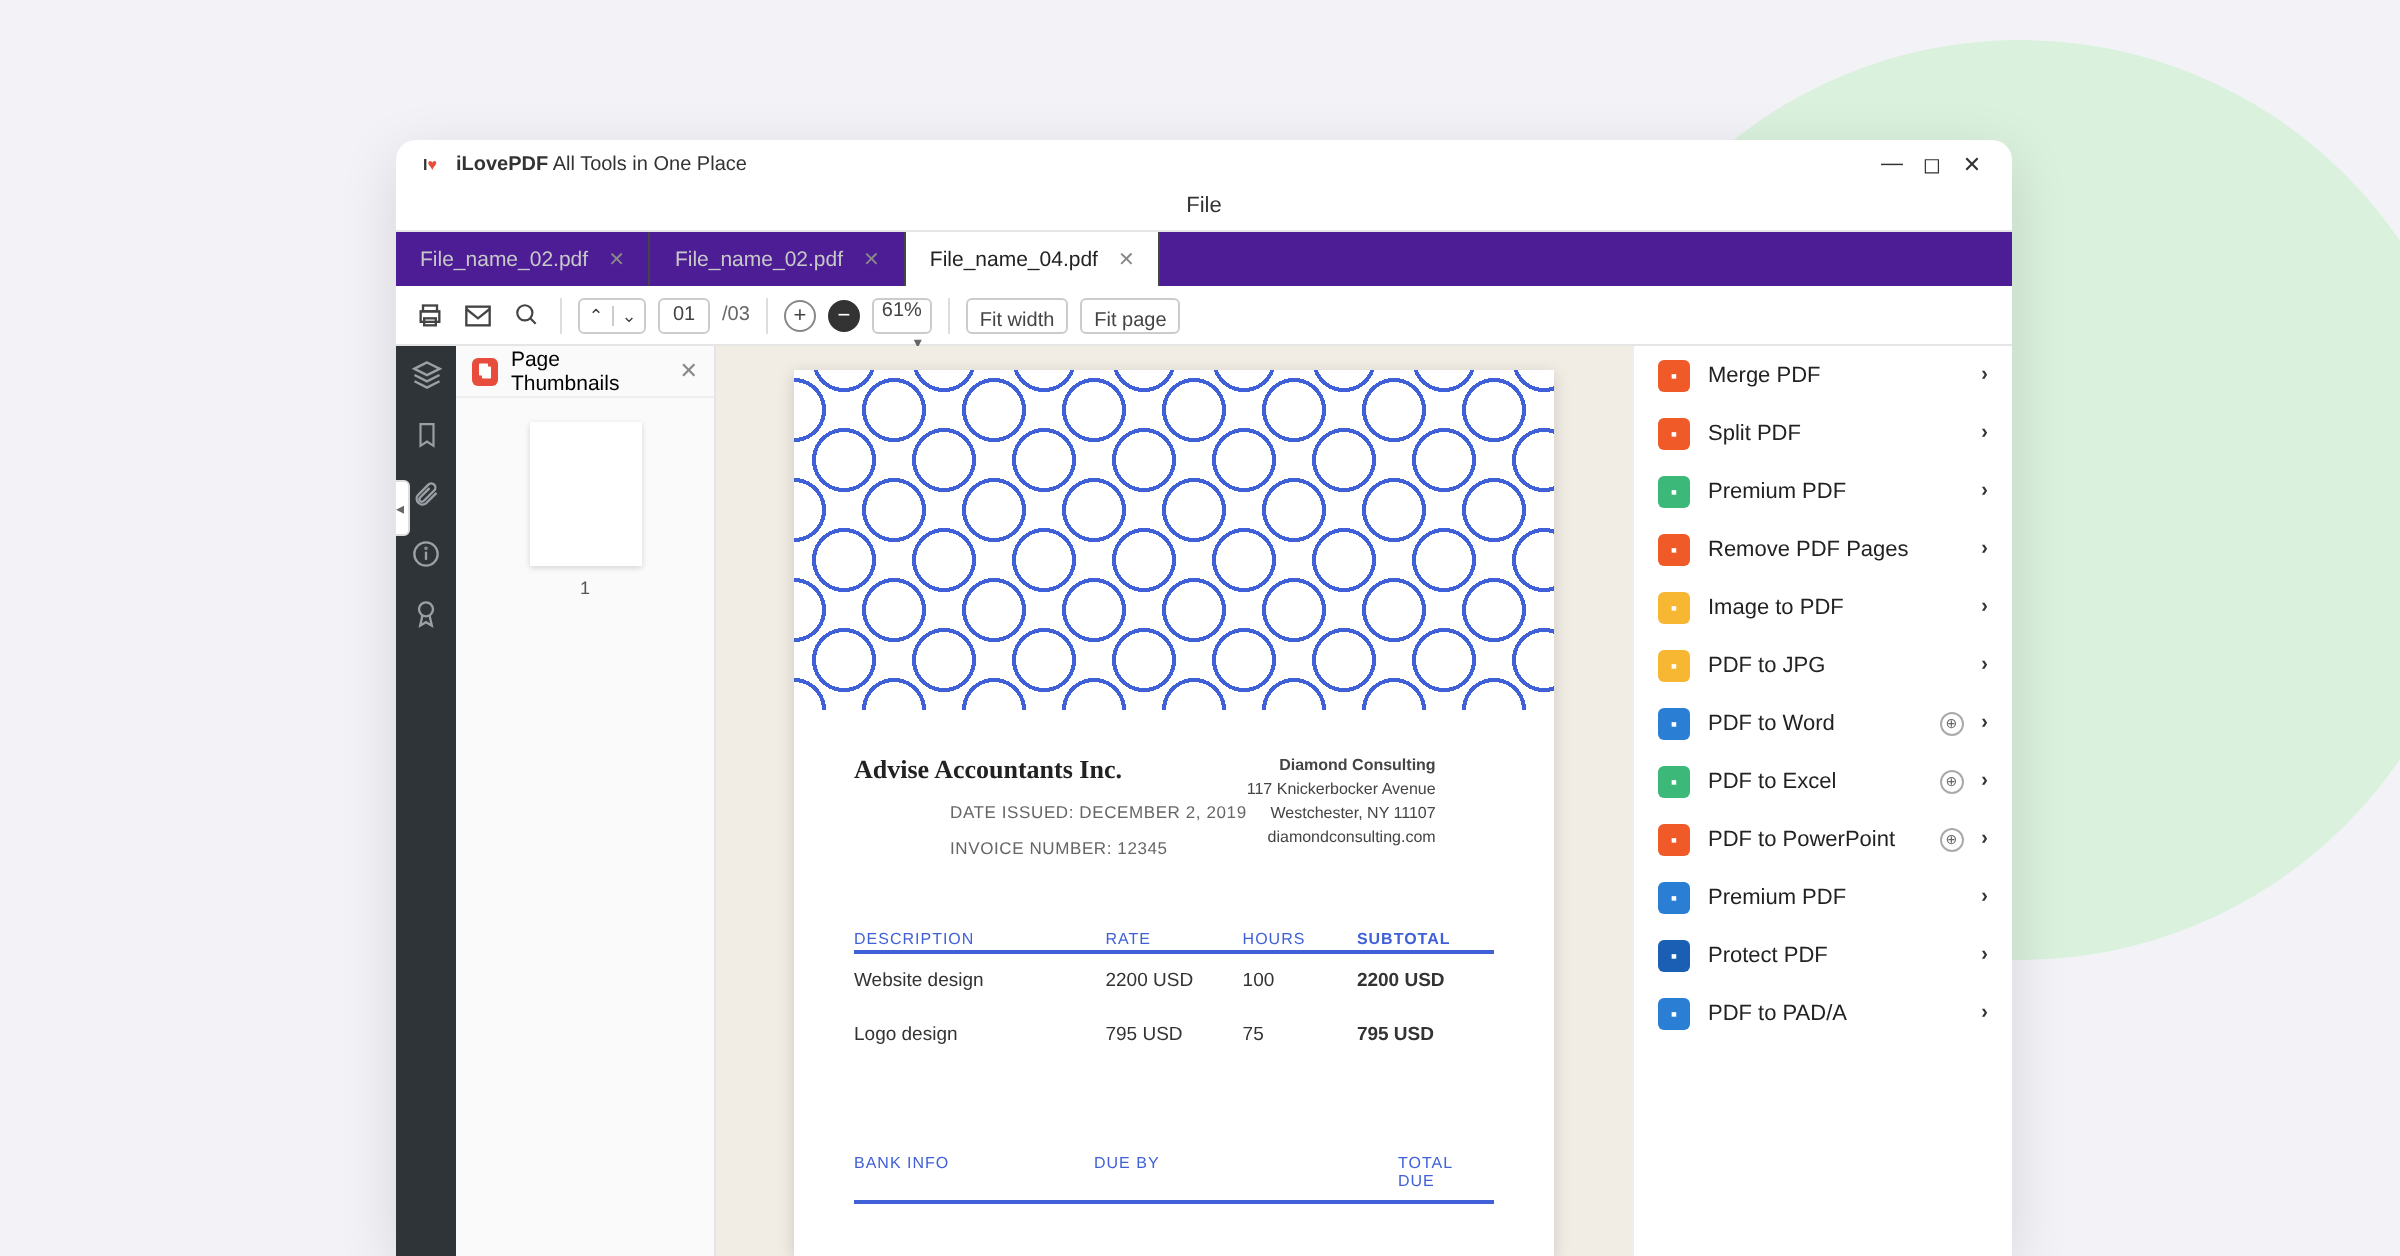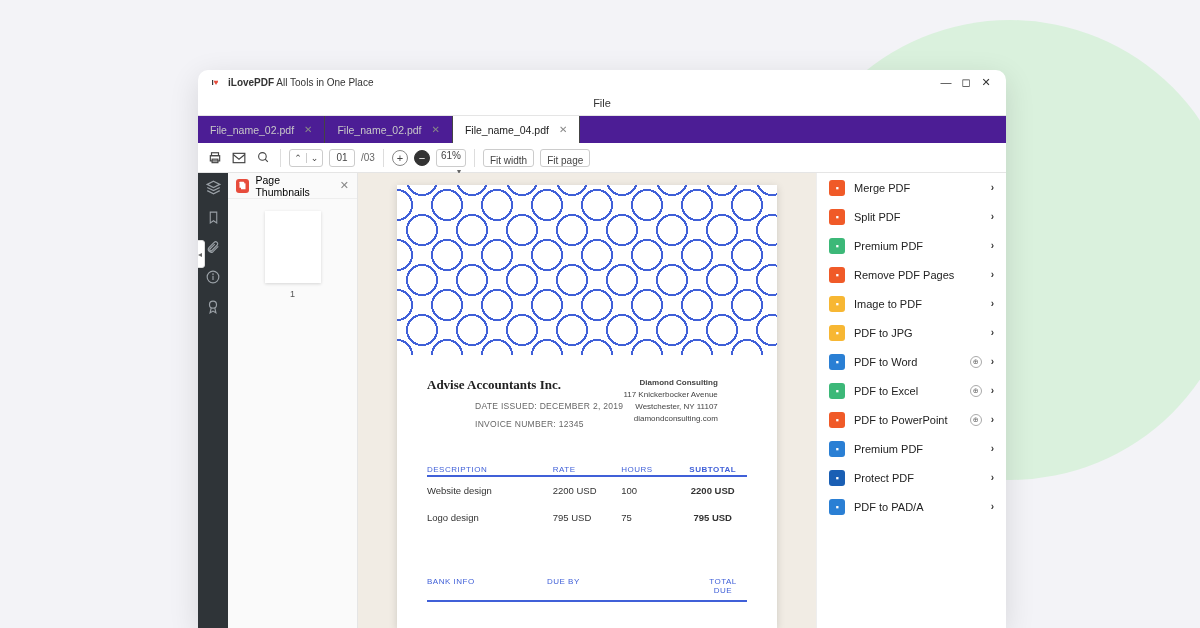--- a/index.html
+++ b/index.html
@@ -57,7 +57,7 @@
 .c1 { flex: 2.2; }
 .c2 { flex: 1.2; }
 .c3 { flex: 1; }
-.c4 { flex: 1.2; text-align: center; font-weight: 700; }
+.c4 { flex: 1.2; text-align: left; font-weight: 700; }
 .foot { margin-top: 46px; display: flex; font-size: 8px; color: #4060d8; letter-spacing: 0.5px; border-bottom: 2px solid #4060d8; padding-bottom: 5px; font-family: Georgia, serif; gap: 32px; }
 .rside { width: 190px; display: flex; flex-direction: column; }
 .user { height: 42px; background: #2f3438; display: flex; align-items: center; padding: 0 10px; gap: 8px; border-radius: 0 0 0 0; }

